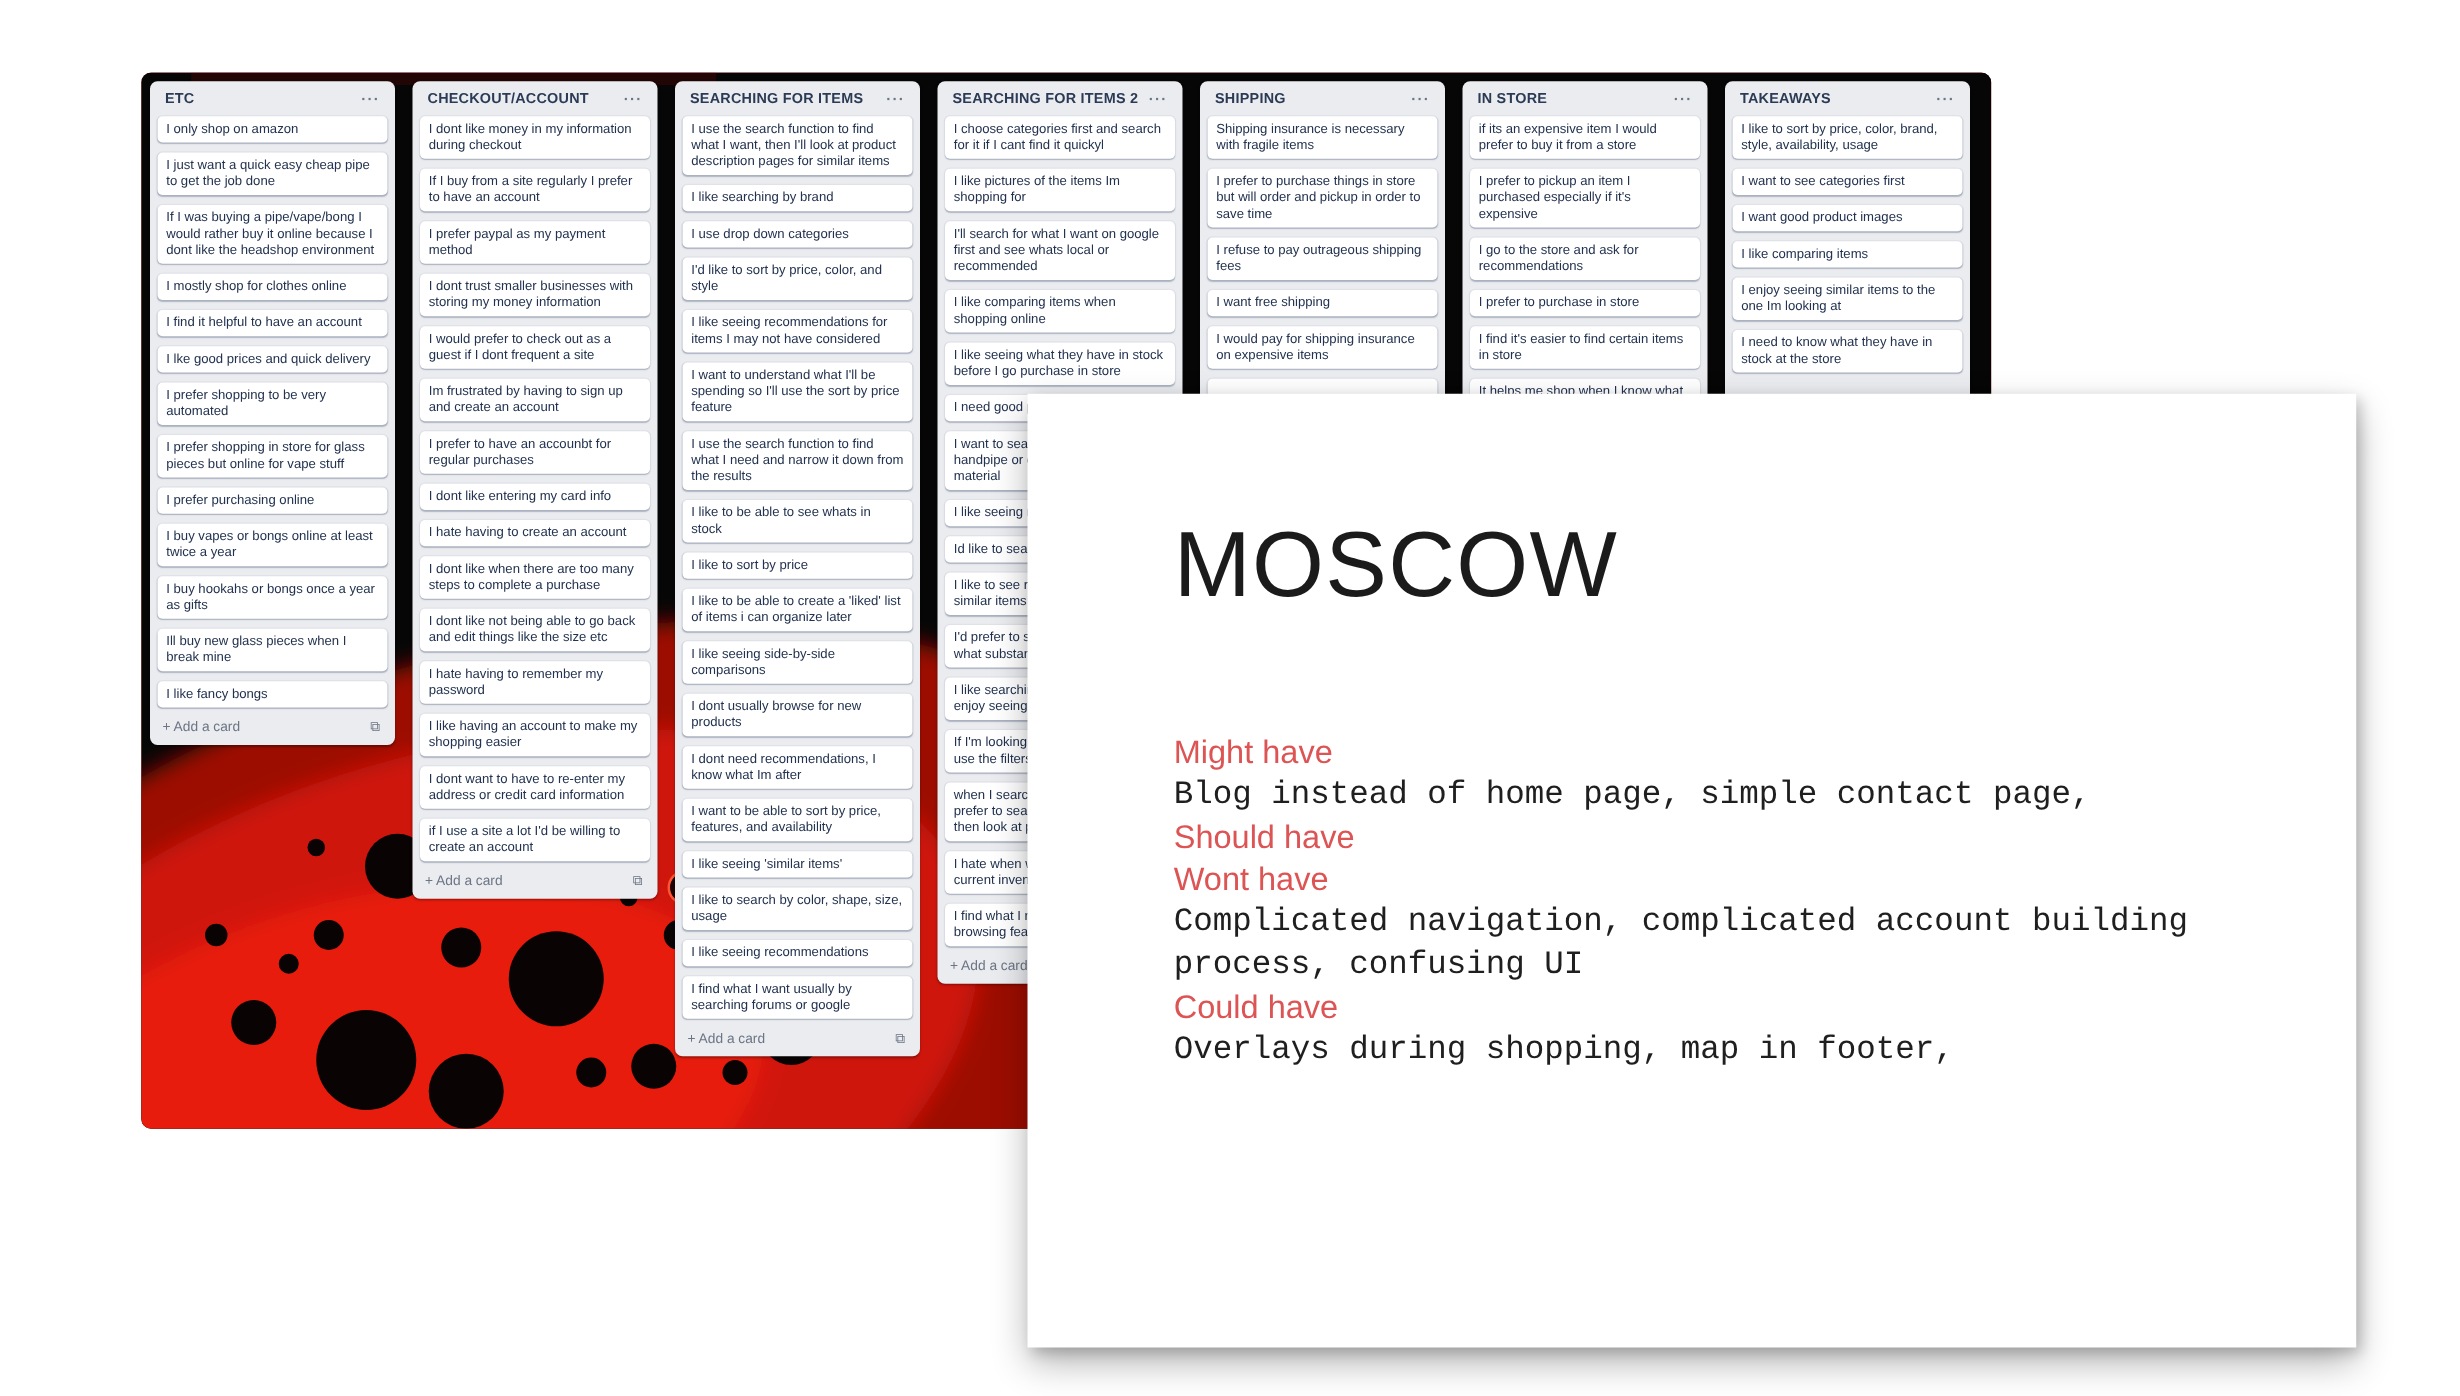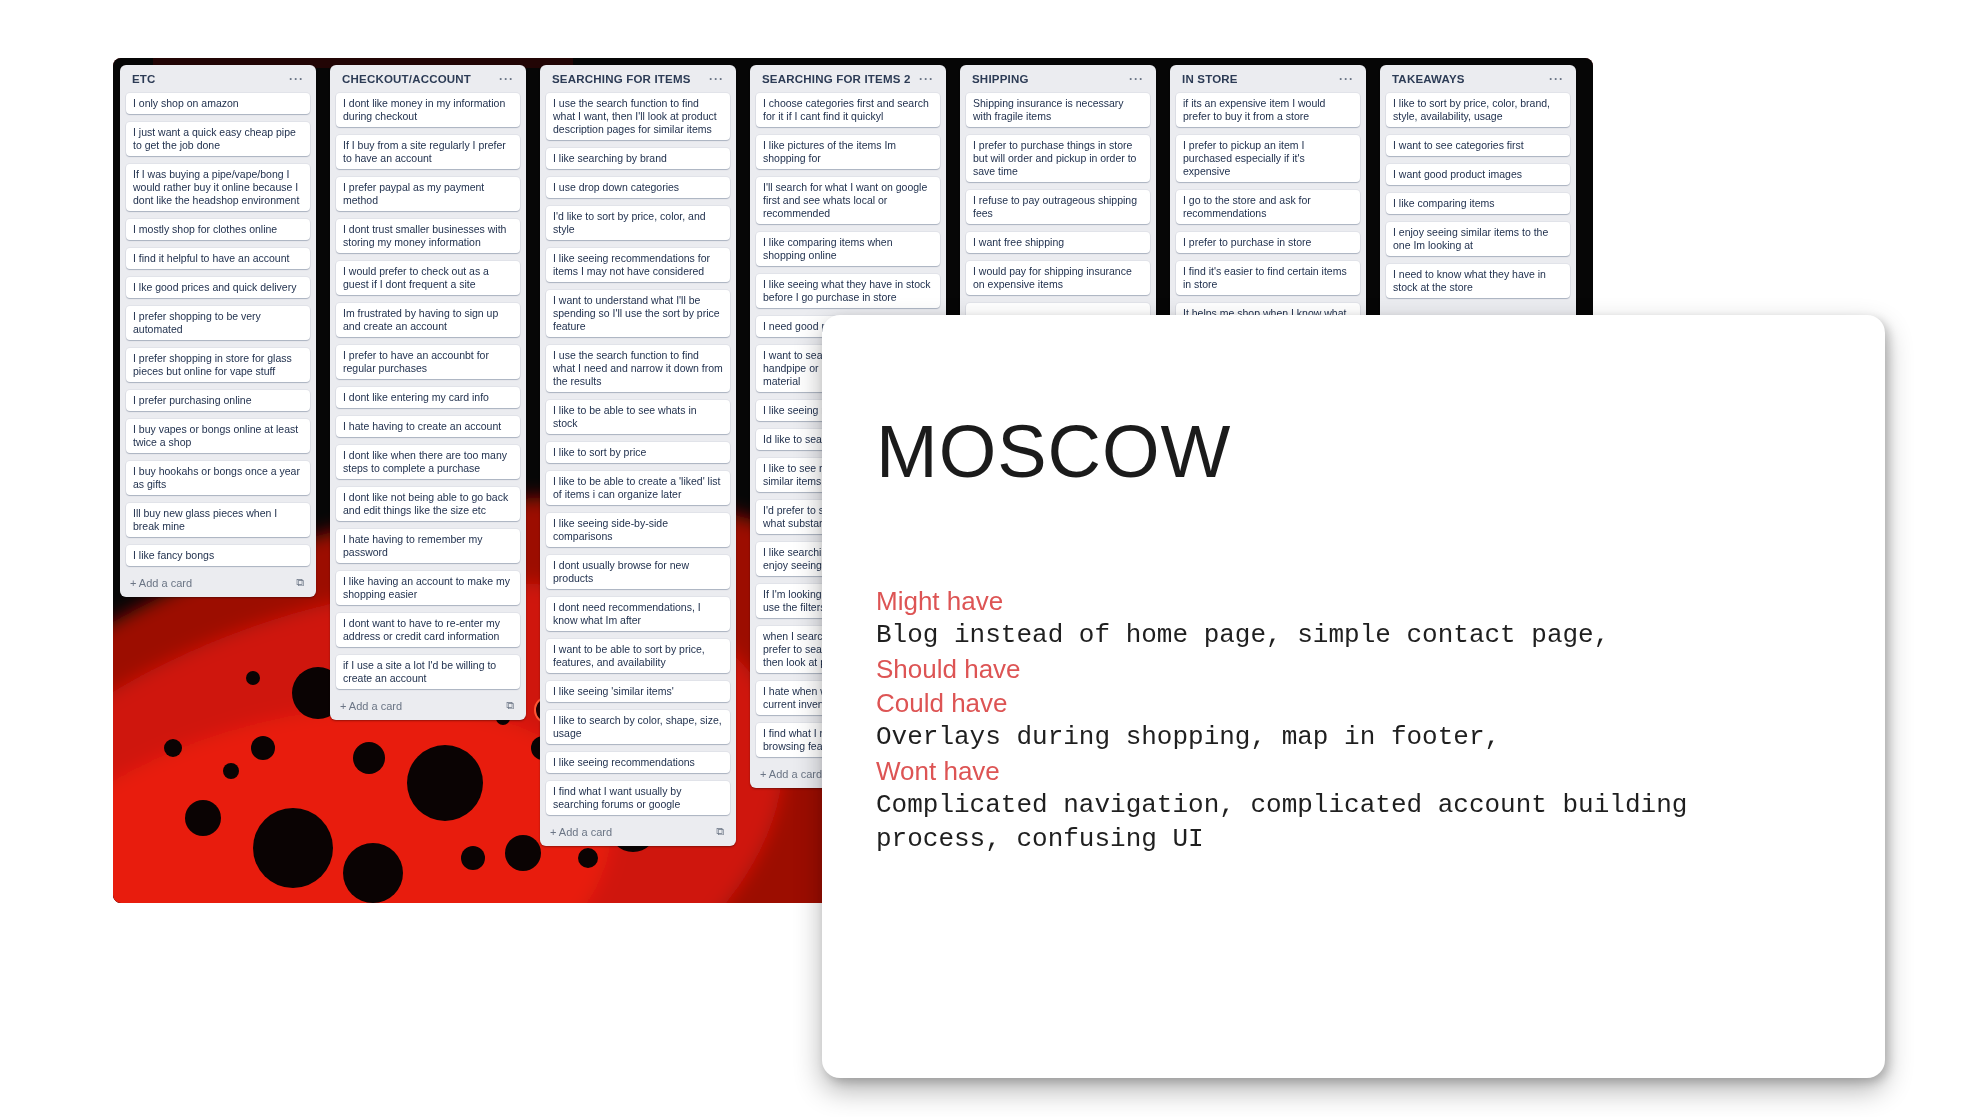--- a/index.html
+++ b/index.html
@@ -126,7 +126,7 @@
         <div class="card">I prefer shopping to be very automated</div>
         <div class="card">I prefer shopping in store for glass pieces but online for vape stuff</div>
         <div class="card">I prefer purchasing online</div>
-        <div class="card">I buy vapes or bongs online at least twice a shop</div>
+        <div class="card">I buy vapes or bongs online at least twice a year</div>
         <div class="card">I buy hookahs or bongs once a year as gifts</div>
         <div class="card">Ill buy new glass pieces when I break mine</div>
         <div class="card">I like fancy bongs</div>

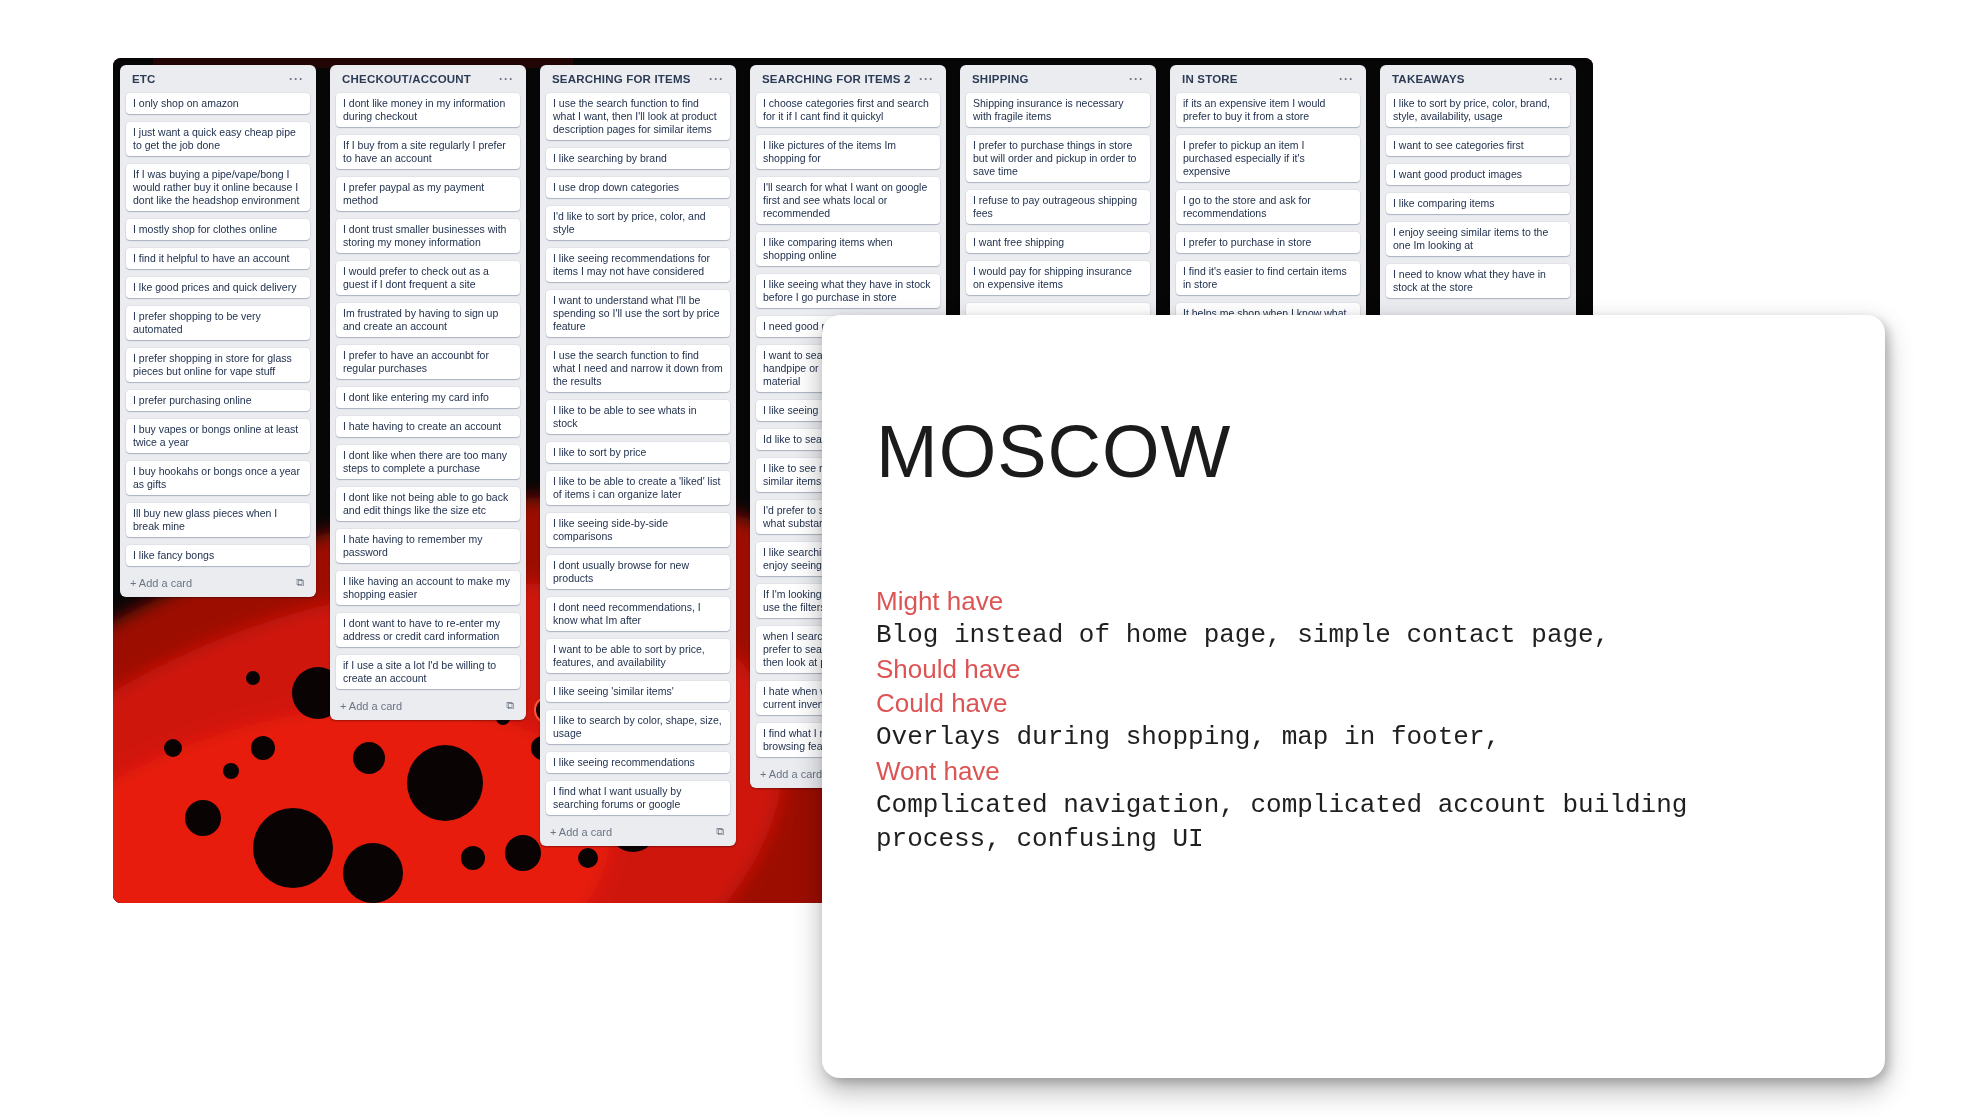--- a/index.html
+++ b/index.html
@@ -50,9 +50,8 @@
   .slide{
     position:absolute;left:822px;top:315px;width:1063px;height:763px;
     background:#ffffff;box-sizing:border-box;
-    padding:100px 20px 0 54px;
+    padding:100px 20px 0 117px;
     box-shadow:0 12px 28px rgba(0,0,0,.30), 4px 4px 10px rgba(0,0,0,.18);
-    border-radius:18px;
   }
   .slide-title{
     margin:0;font-size:74px;font-weight:400;color:#1b1b1b;

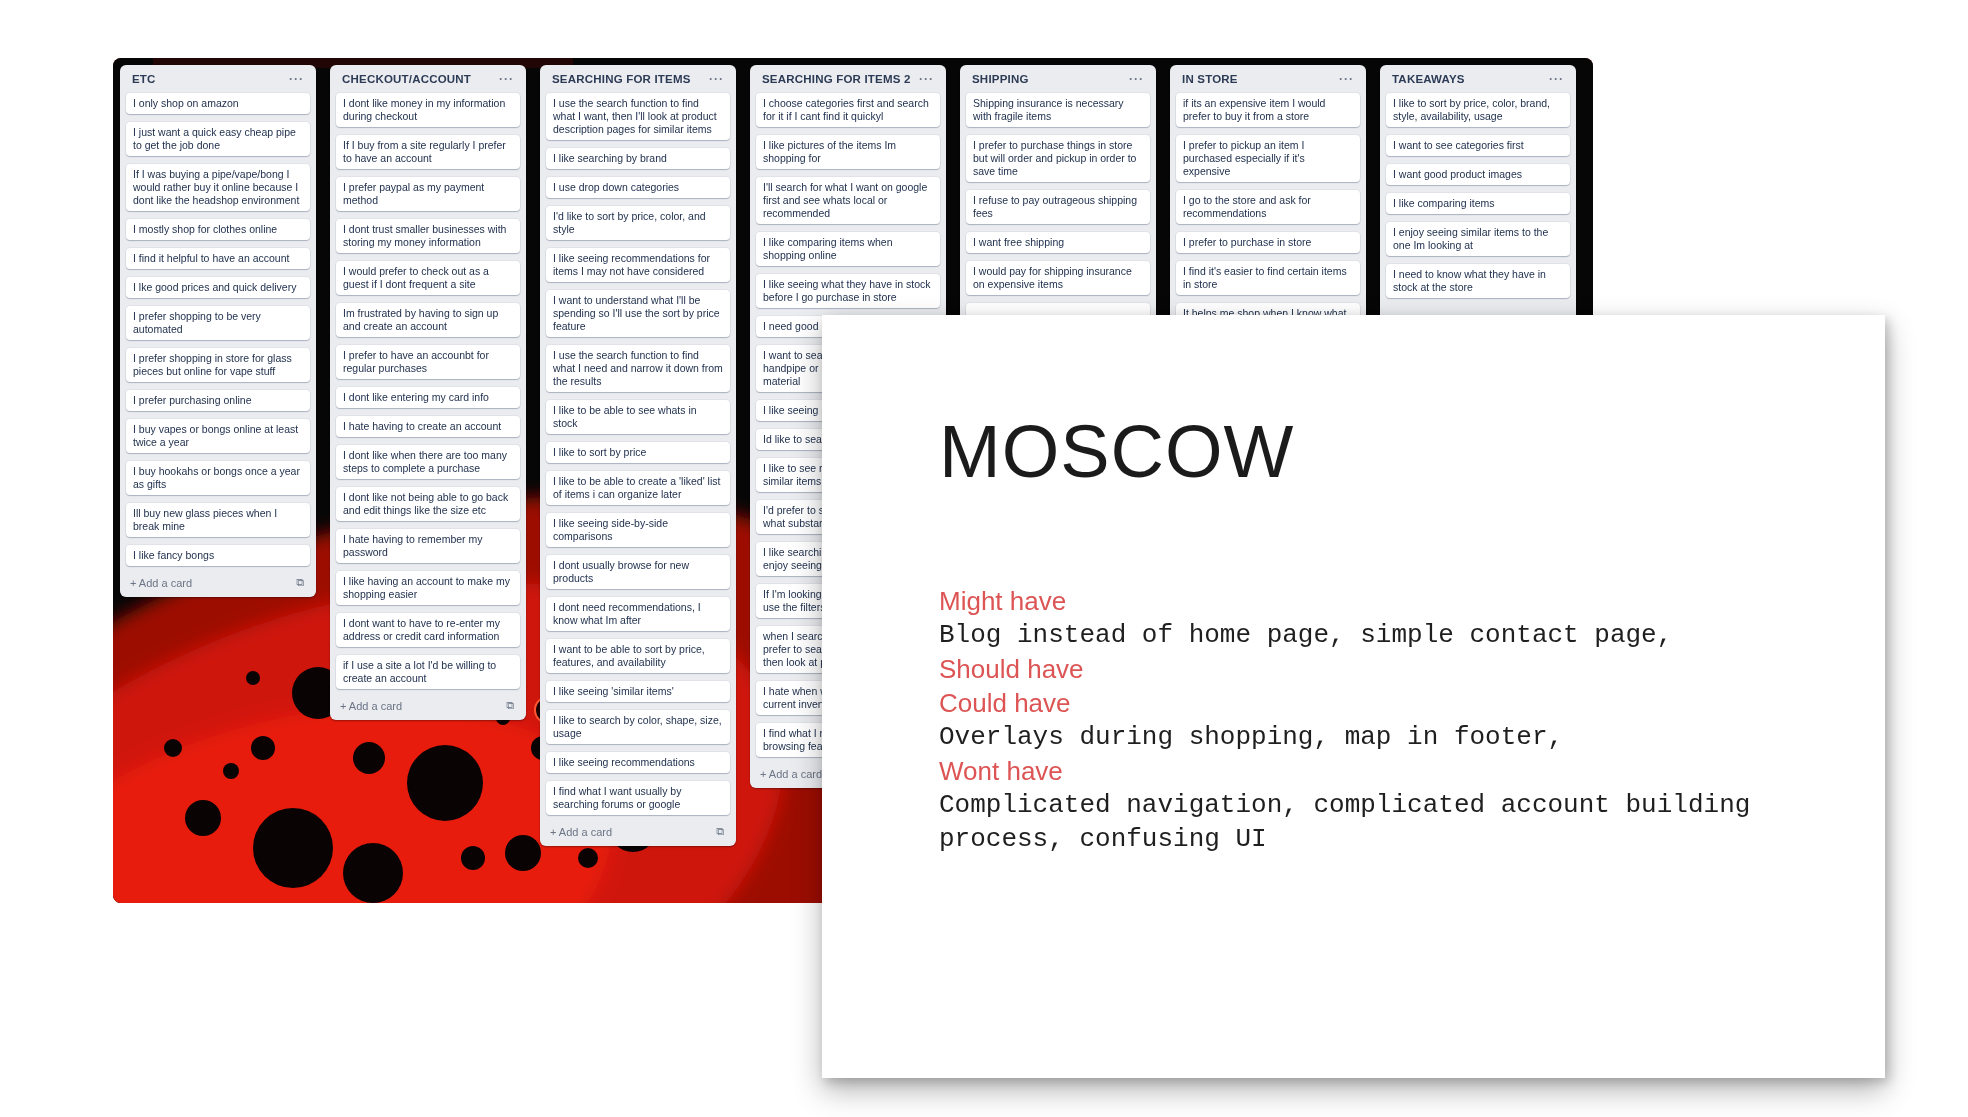--- a/index.html
+++ b/index.html
@@ -273,13 +273,13 @@
         <div class="sec-heading" style="color: rgb(221, 84, 84);">Should have</div>
       </div>
       <div class="slide-section">
+        <div class="sec-heading" style="color: rgb(221, 84, 84);">Wont have</div>
+        <div class="sec-body">Complicated navigation, complicated account building process, confusing UI</div>
+      </div>
+      <div class="slide-section">
         <div class="sec-heading" style="color: rgb(221, 84, 84);">Could have</div>
         <div class="sec-body">Overlays during shopping, map in footer,</div>
       </div>
-      <div class="slide-section">
-        <div class="sec-heading" style="color: rgb(221, 84, 84);">Wont have</div>
-        <div class="sec-body">Complicated navigation, complicated account building process, confusing UI</div>
-      </div>
     </div>
 </div>
 

